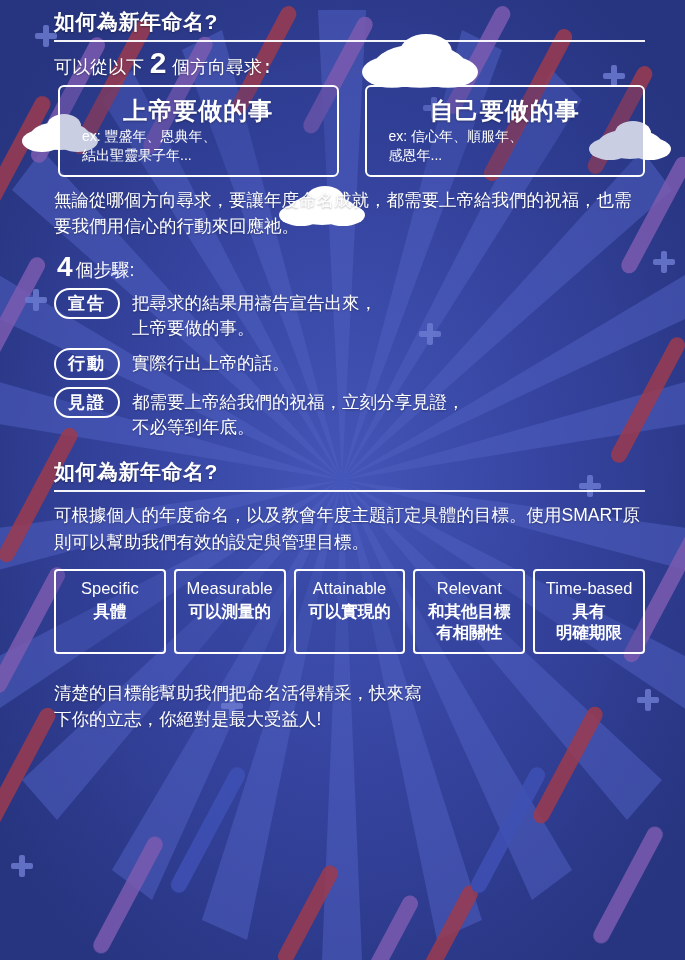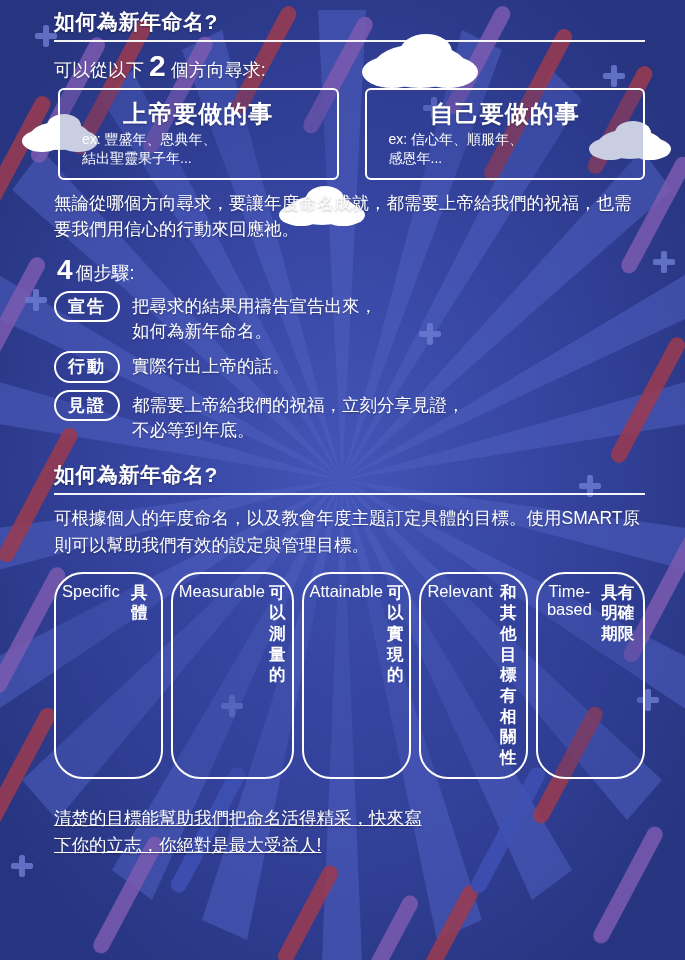--- a/index.html
+++ b/index.html
@@ -48,6 +48,7 @@
     align-items: baseline;
     gap: 2px;
     text-shadow: 0 1px 2px rgba(0,0,0,.3);
+    font-family: Liberation Mono, monospace;
   }
   .bignum {
     font-size: 30px;

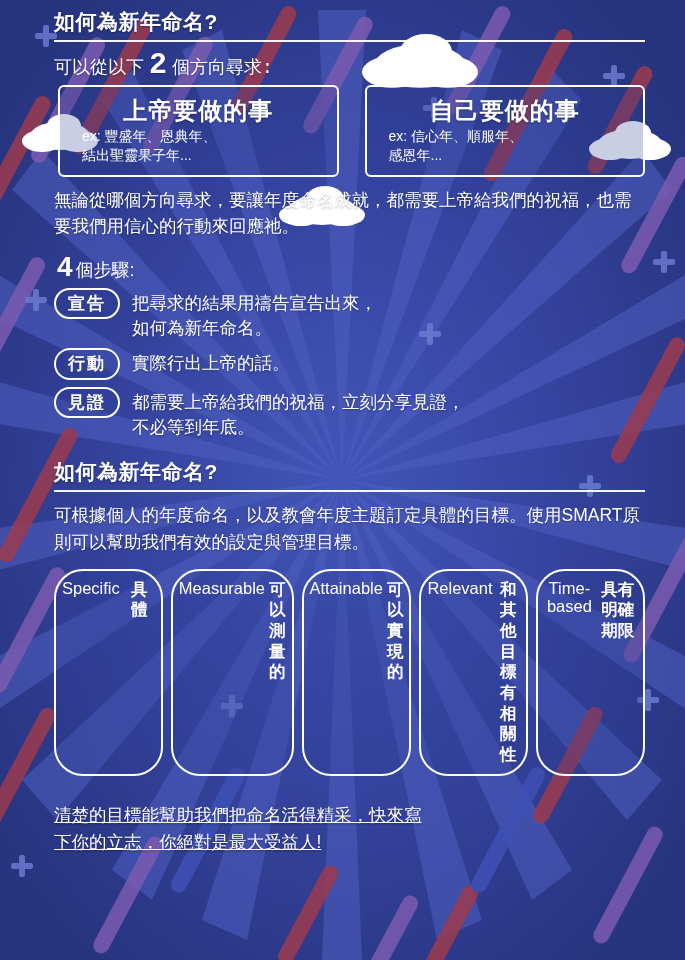--- a/index.html
+++ b/index.html
@@ -341,7 +341,7 @@
   <div class="step-row">
     <div class="pill">宣告</div>
     <div class="step-text" style="white-space:pre-line">把尋求的結果用禱告宣告出來，
-如何為新年命名。</div>
+上帝要做的事。</div>
   </div>
   <div class="step-row">
     <div class="pill">行動</div>

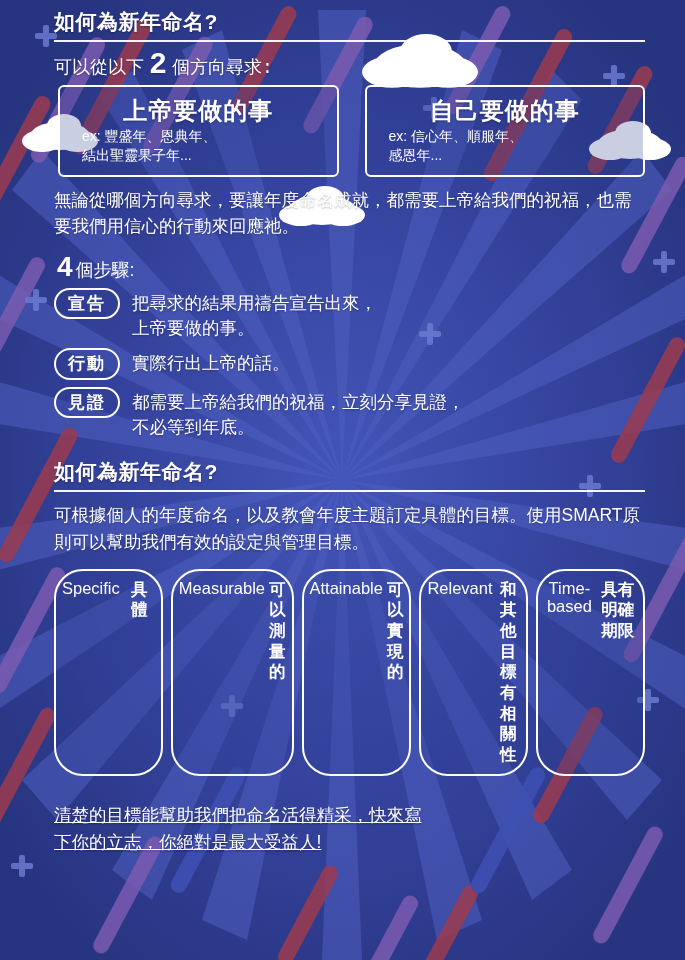--- a/index.html
+++ b/index.html
@@ -137,13 +137,13 @@
   }
   .card {
     border: 2px solid #ffffff;
-    border-radius: 29px;
+    border-radius: 4px;
     padding: 8px 6px 10px 6px;
     text-align: center;
     flex: 1;
     background: rgba(43,58,143,0.25);
     display: flex;
-    flex-direction: row;
+    flex-direction: column;
     justify-content: flex-start;
     gap: 4px;
   }

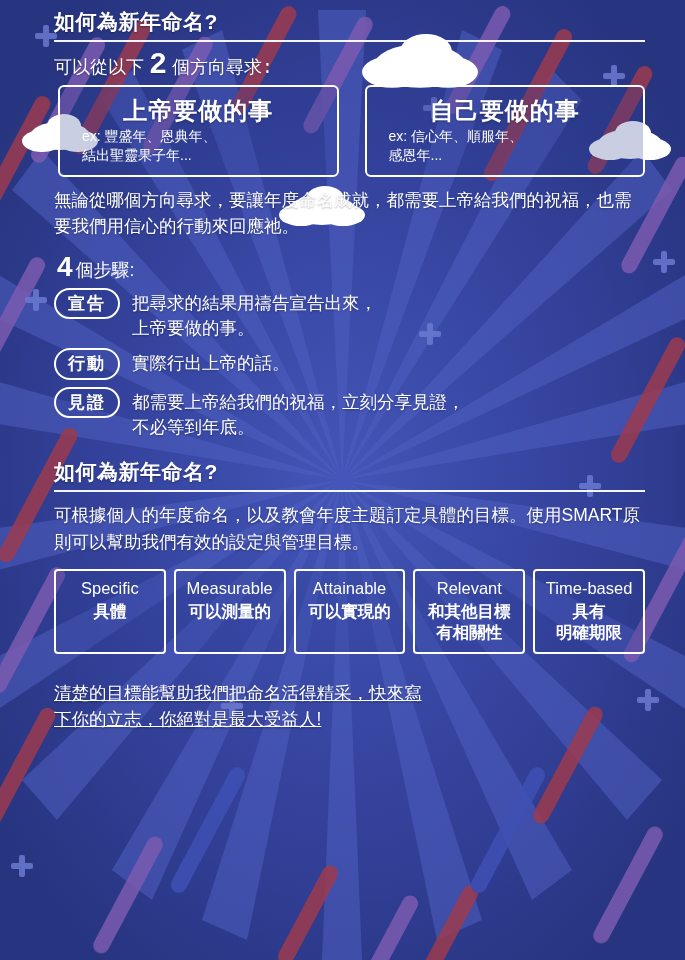--- a/index.html
+++ b/index.html
@@ -155,7 +155,6 @@
     line-height: 1.5;
     margin-top: 26px;
     text-shadow: 0 1px 2px rgba(0,0,0,.3);
-    text-decoration: underline;
   }
 </style>
 </head>

